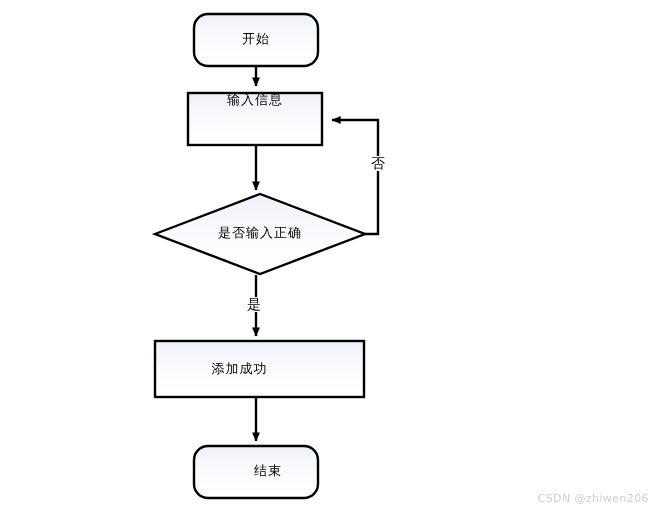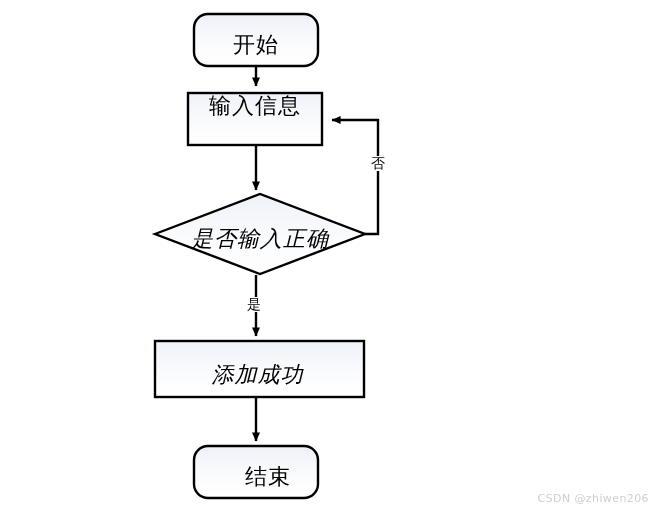--- a/index.html
+++ b/index.html
@@ -24,7 +24,7 @@
   .node-label {
     position: absolute;
     color: #000000;
-    font-size: 22px;
+    font-size: 13px;
     font-family: "DejaVu Sans", "Liberation Sans", sans-serif;
     letter-spacing: 1px;
     white-space: nowrap;

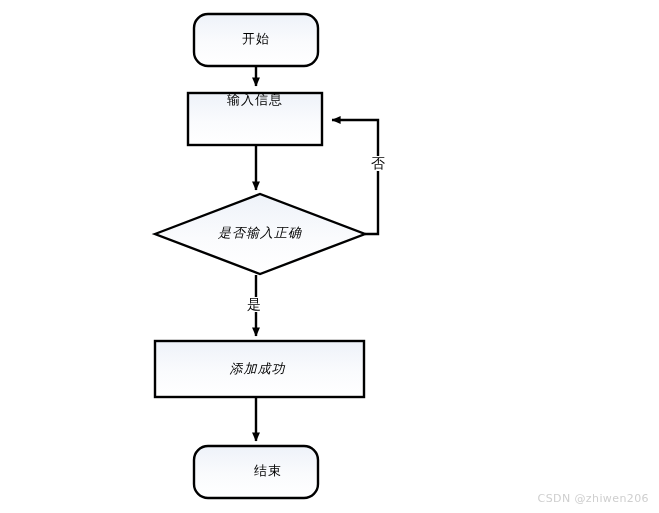--- a/index.html
+++ b/index.html
@@ -113,7 +113,7 @@
 
 <div class="node-label" style="left:188px; top:91px; width:134px;">输入信息</div>
 
-<div class="node-label" style="left:155px; top:224px; width:210px;font-style:italic;">是否输入正确</div>
+<div class="node-label" style="left:155px; top:224px; width:210px;">是否输入正确</div>
 
 <div class="node-label" style="left:161px; top:360px; width:193px;font-style:italic;">添加成功</div>
 

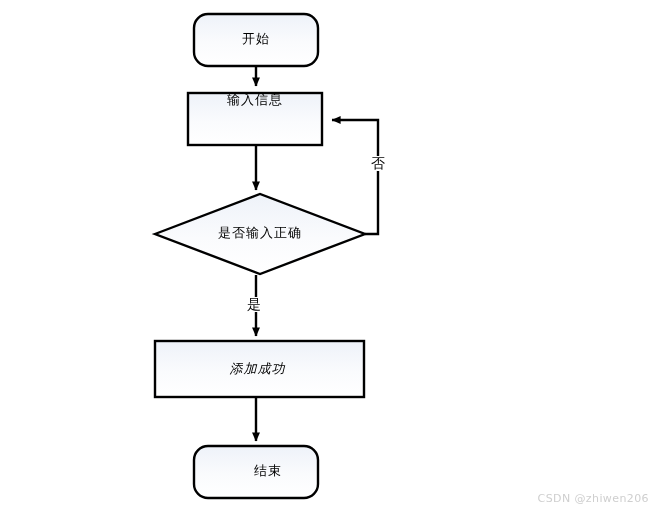--- a/index.html
+++ b/index.html
@@ -115,7 +115,7 @@
 
 <div class="node-label" style="left:155px; top:224px; width:210px;">是否输入正确</div>
 
-<div class="node-label" style="left:161px; top:360px; width:193px;font-style:italic;">添加成功</div>
+<div class="node-label" style="left:143px; top:360px; width:193px;">添加成功</div>
 
 <div class="node-label" style="left:194px; top:462px; width:148px;">结束</div>
 

